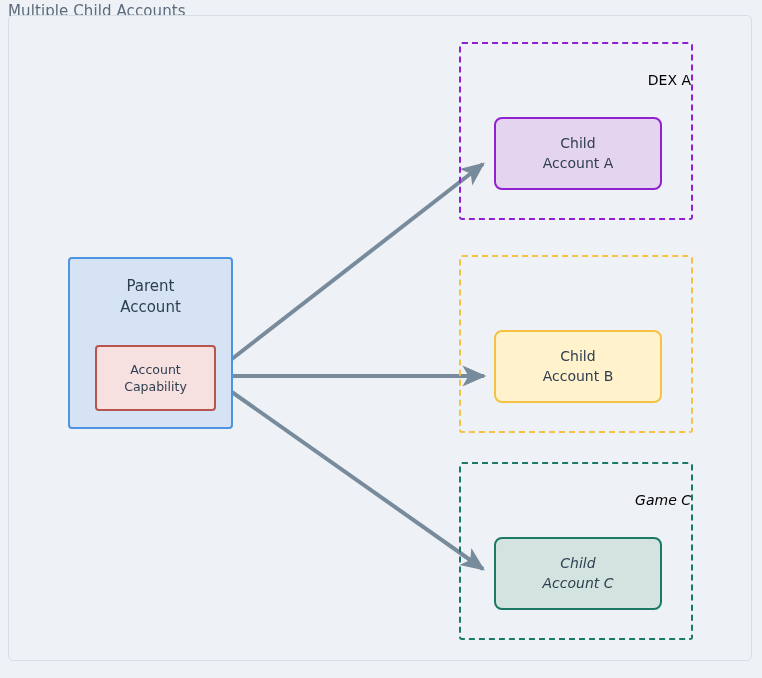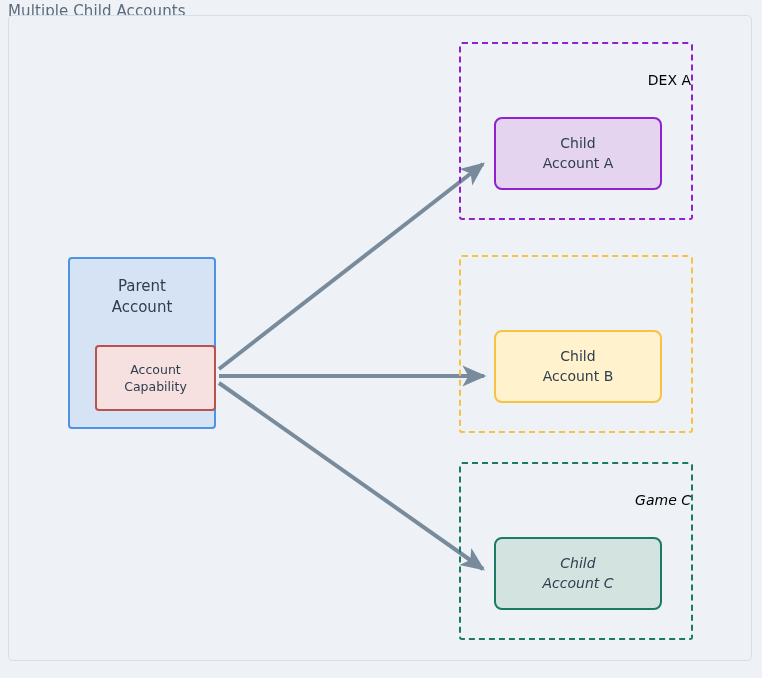--- a/index.html
+++ b/index.html
@@ -53,7 +53,7 @@
   #parent-account {
     left: 68px;
     top: 257px;
-    width: 148px;
+    width: 165px;
     height: 172px;
     background: #d5e3f5;
     border: 2px solid #4d94e3;

